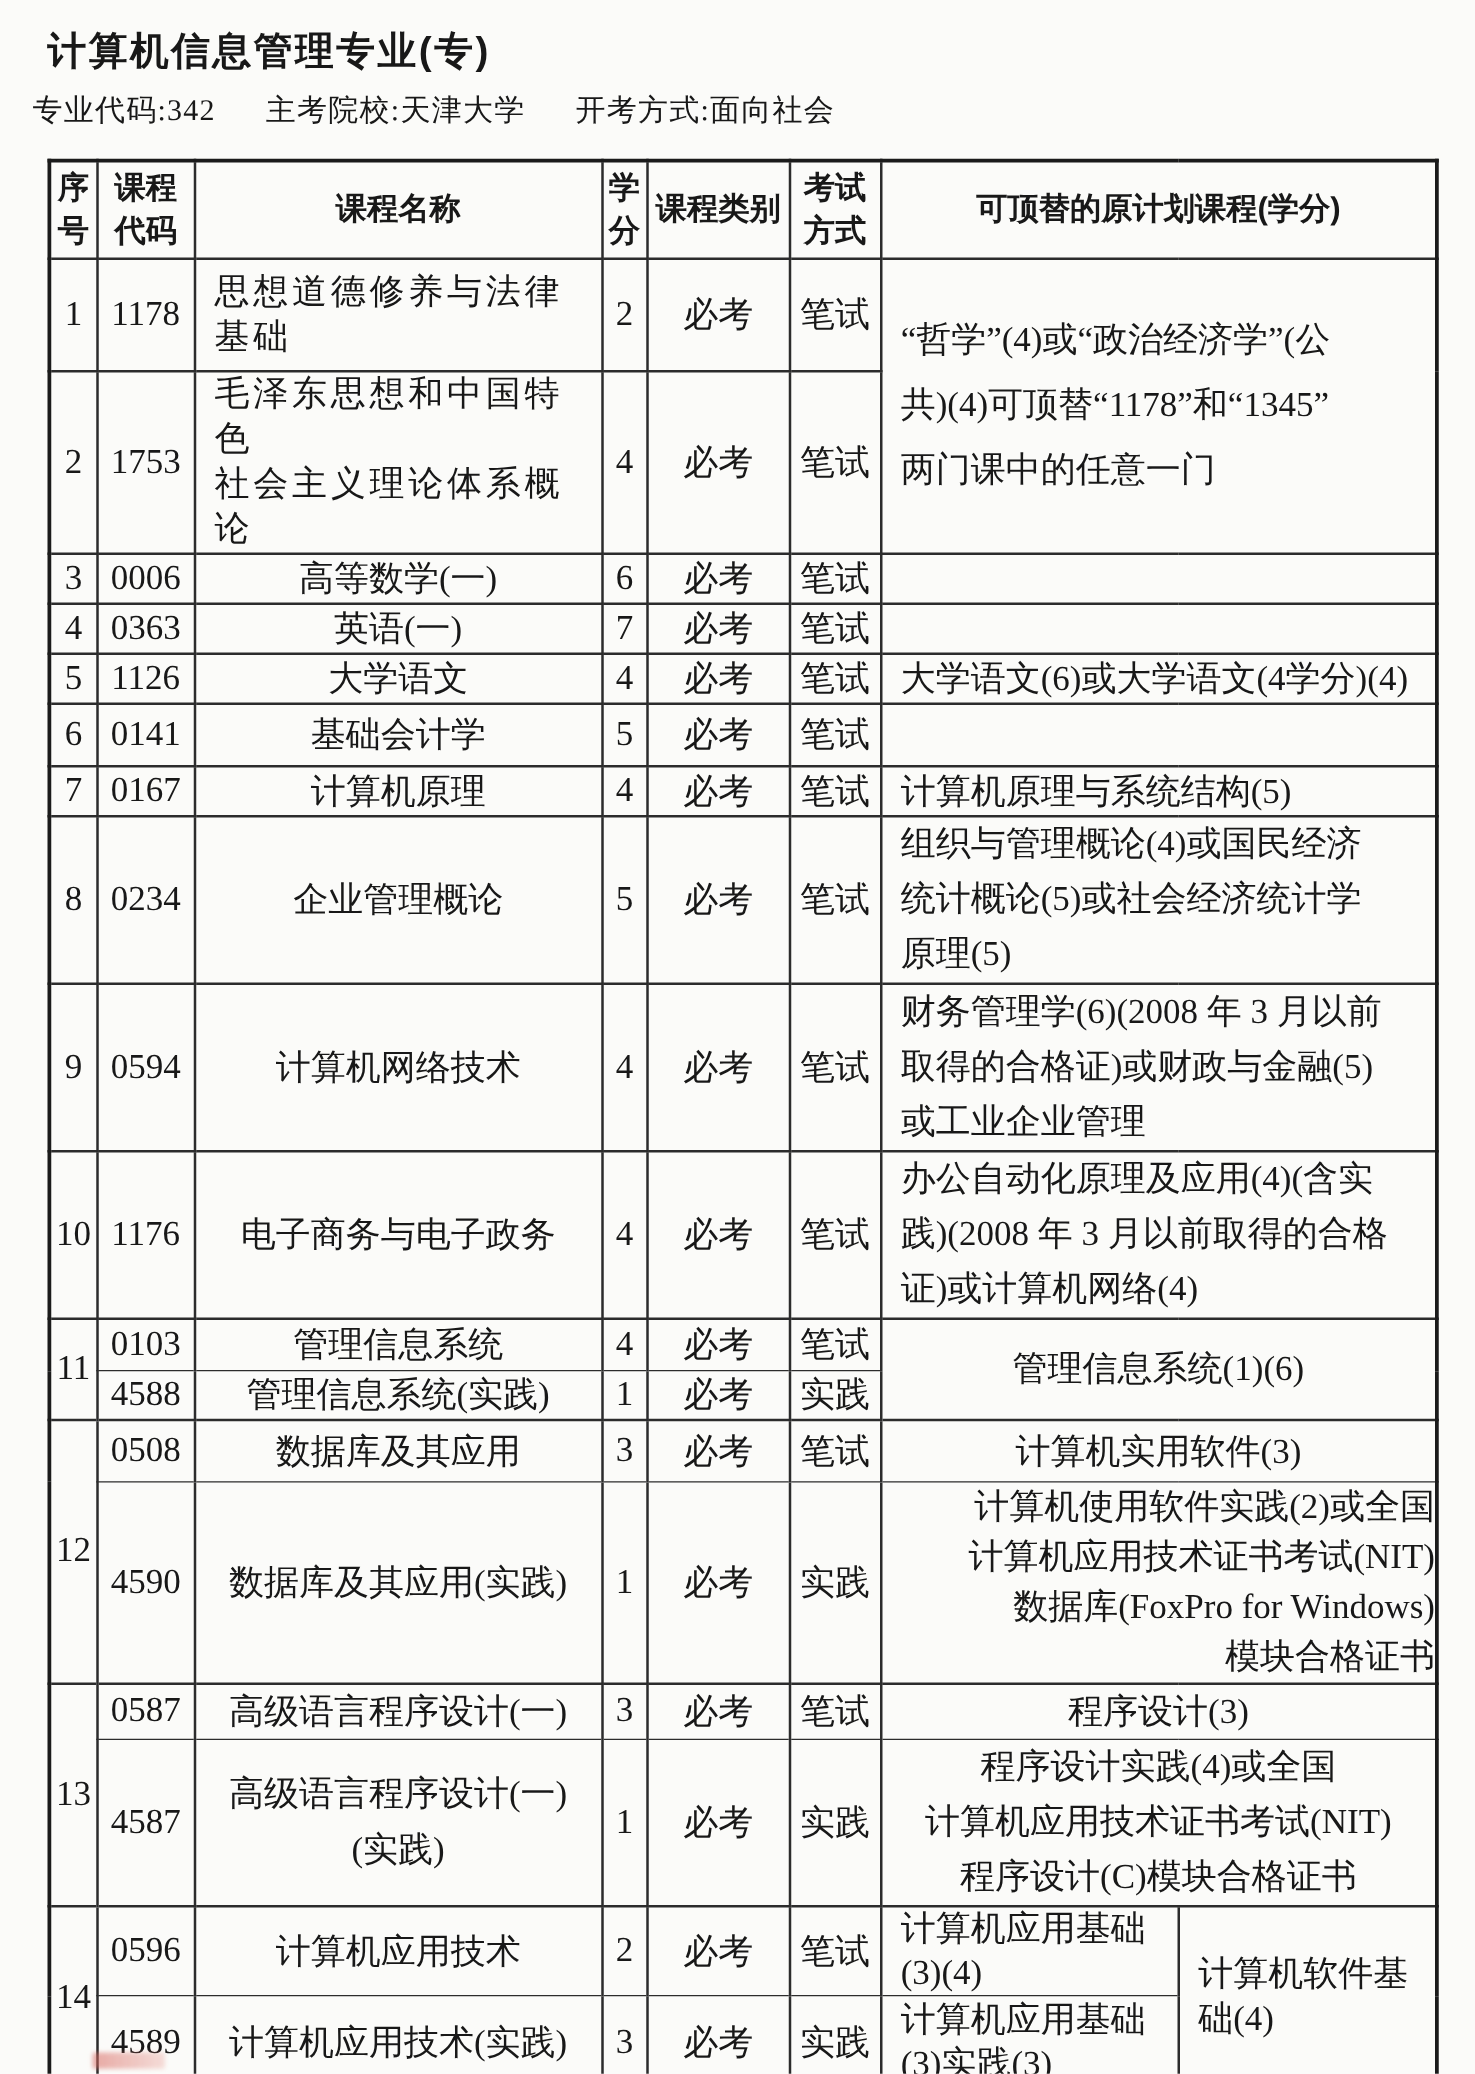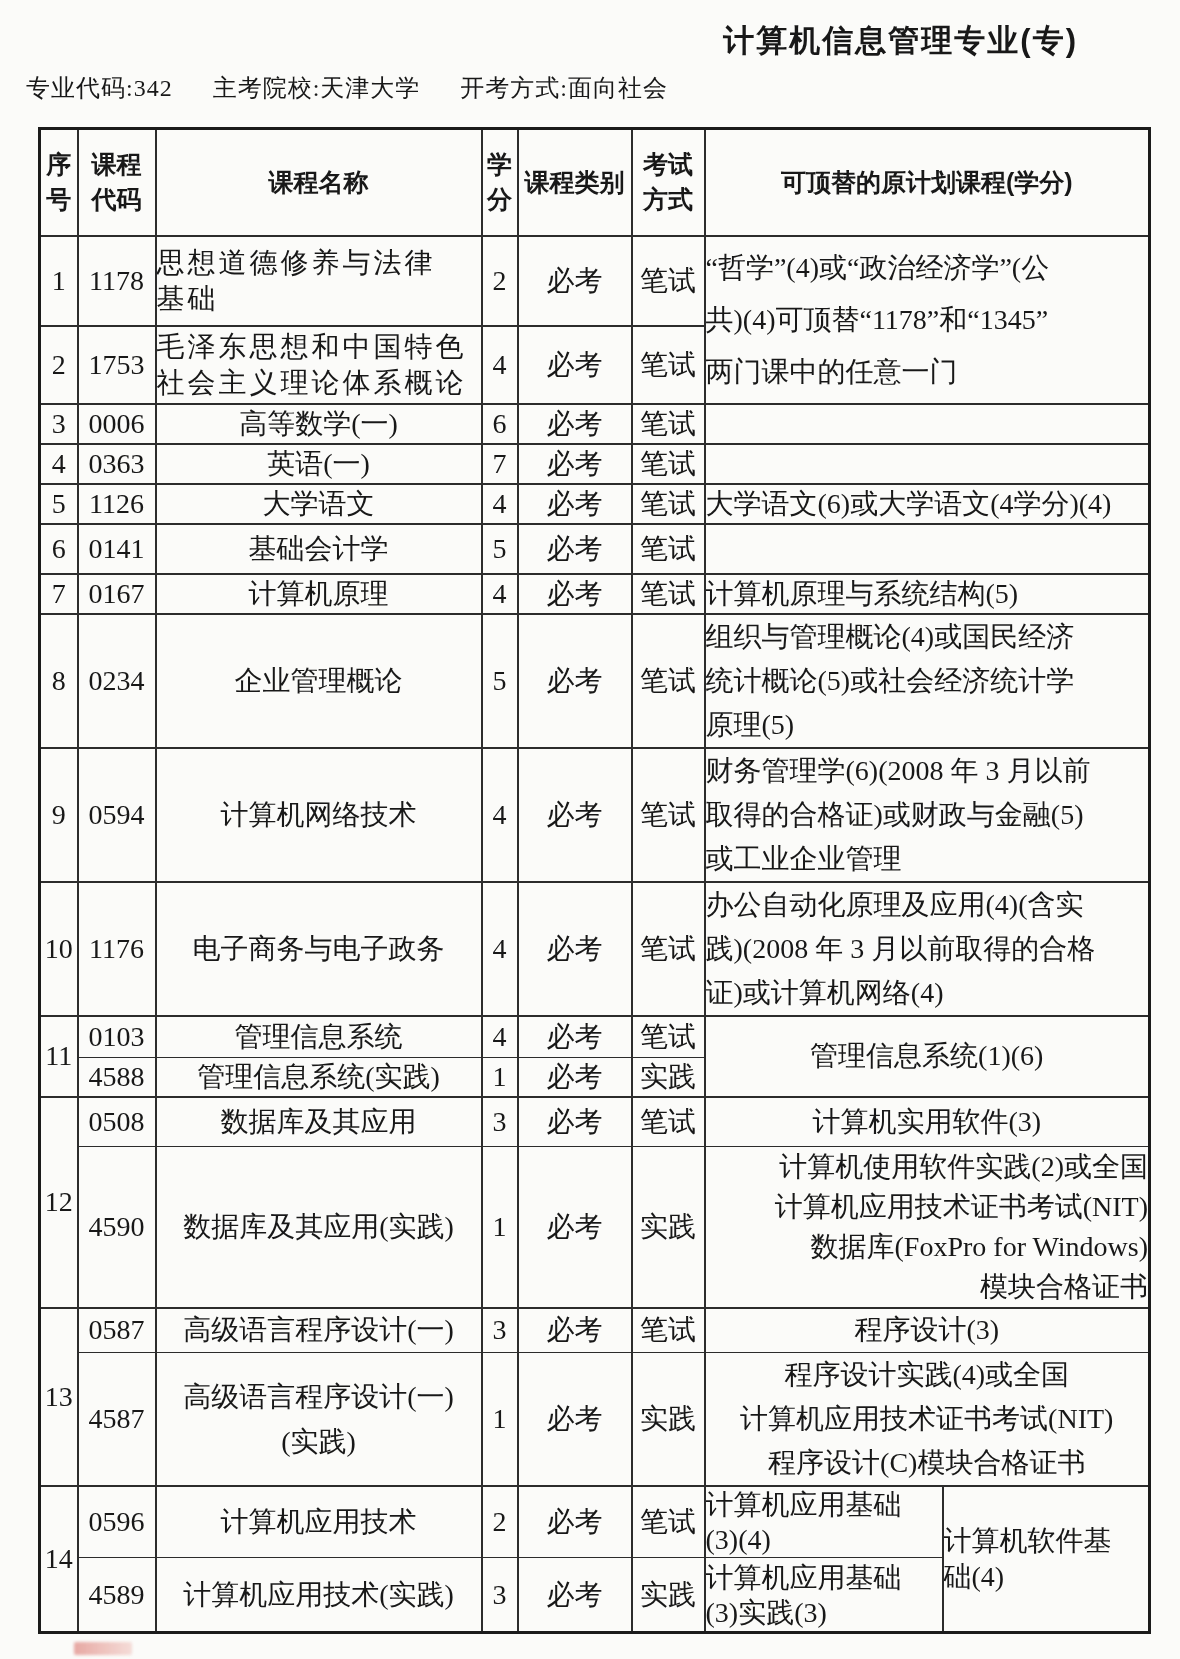--- a/index.html
+++ b/index.html
@@ -11,7 +11,7 @@
   }
   .page-title{
     position:absolute;top:20px;left:38px;width:1040px;
-    text-align:right;
+    text-align:left;
     font-family:"Liberation Sans","DejaVu Sans",sans-serif;
     font-weight:bold;font-size:31px;letter-spacing:2px;
   }

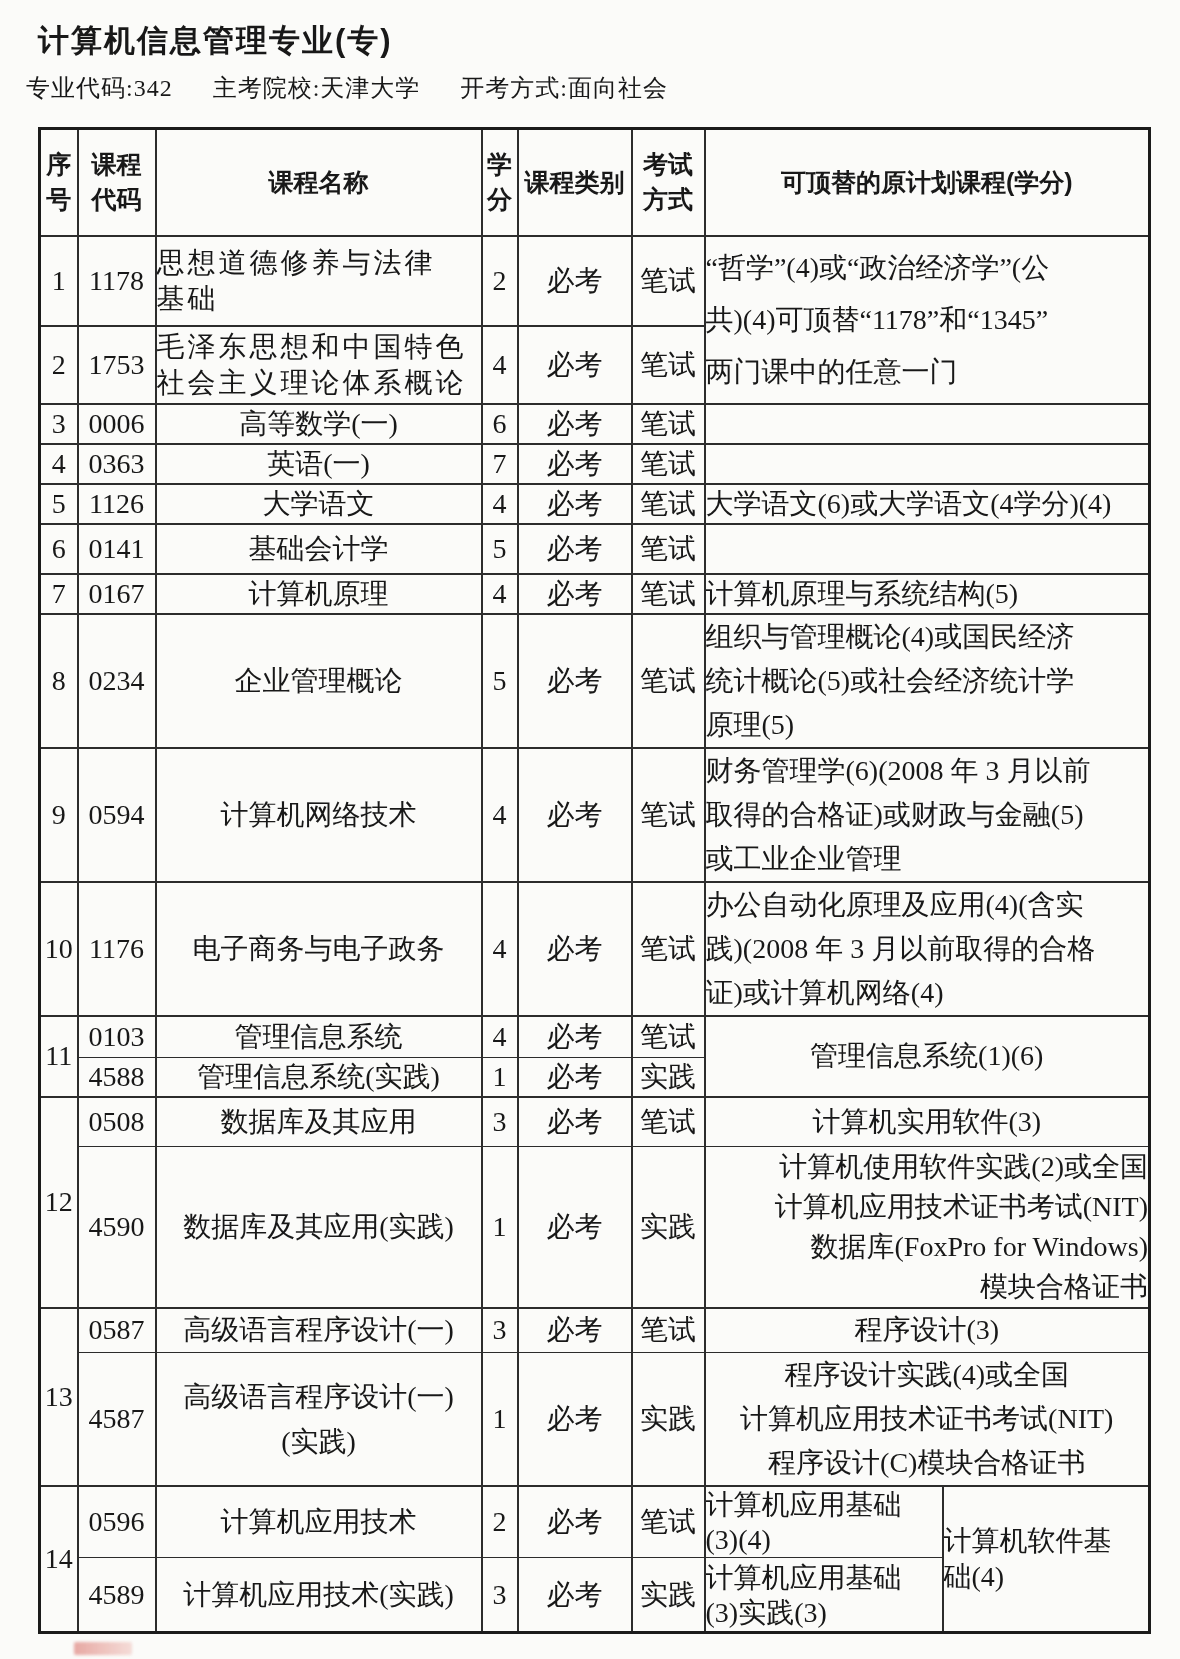--- a/index.html
+++ b/index.html
@@ -76,7 +76,7 @@
   </colgroup>
 
   <tbody>
-        <tr style="height:107px">
+        <tr style="height:78px">
     <td class="h">序号</td>
     <td class="h">课程代码</td>
     <td class="h">课程名称</td>

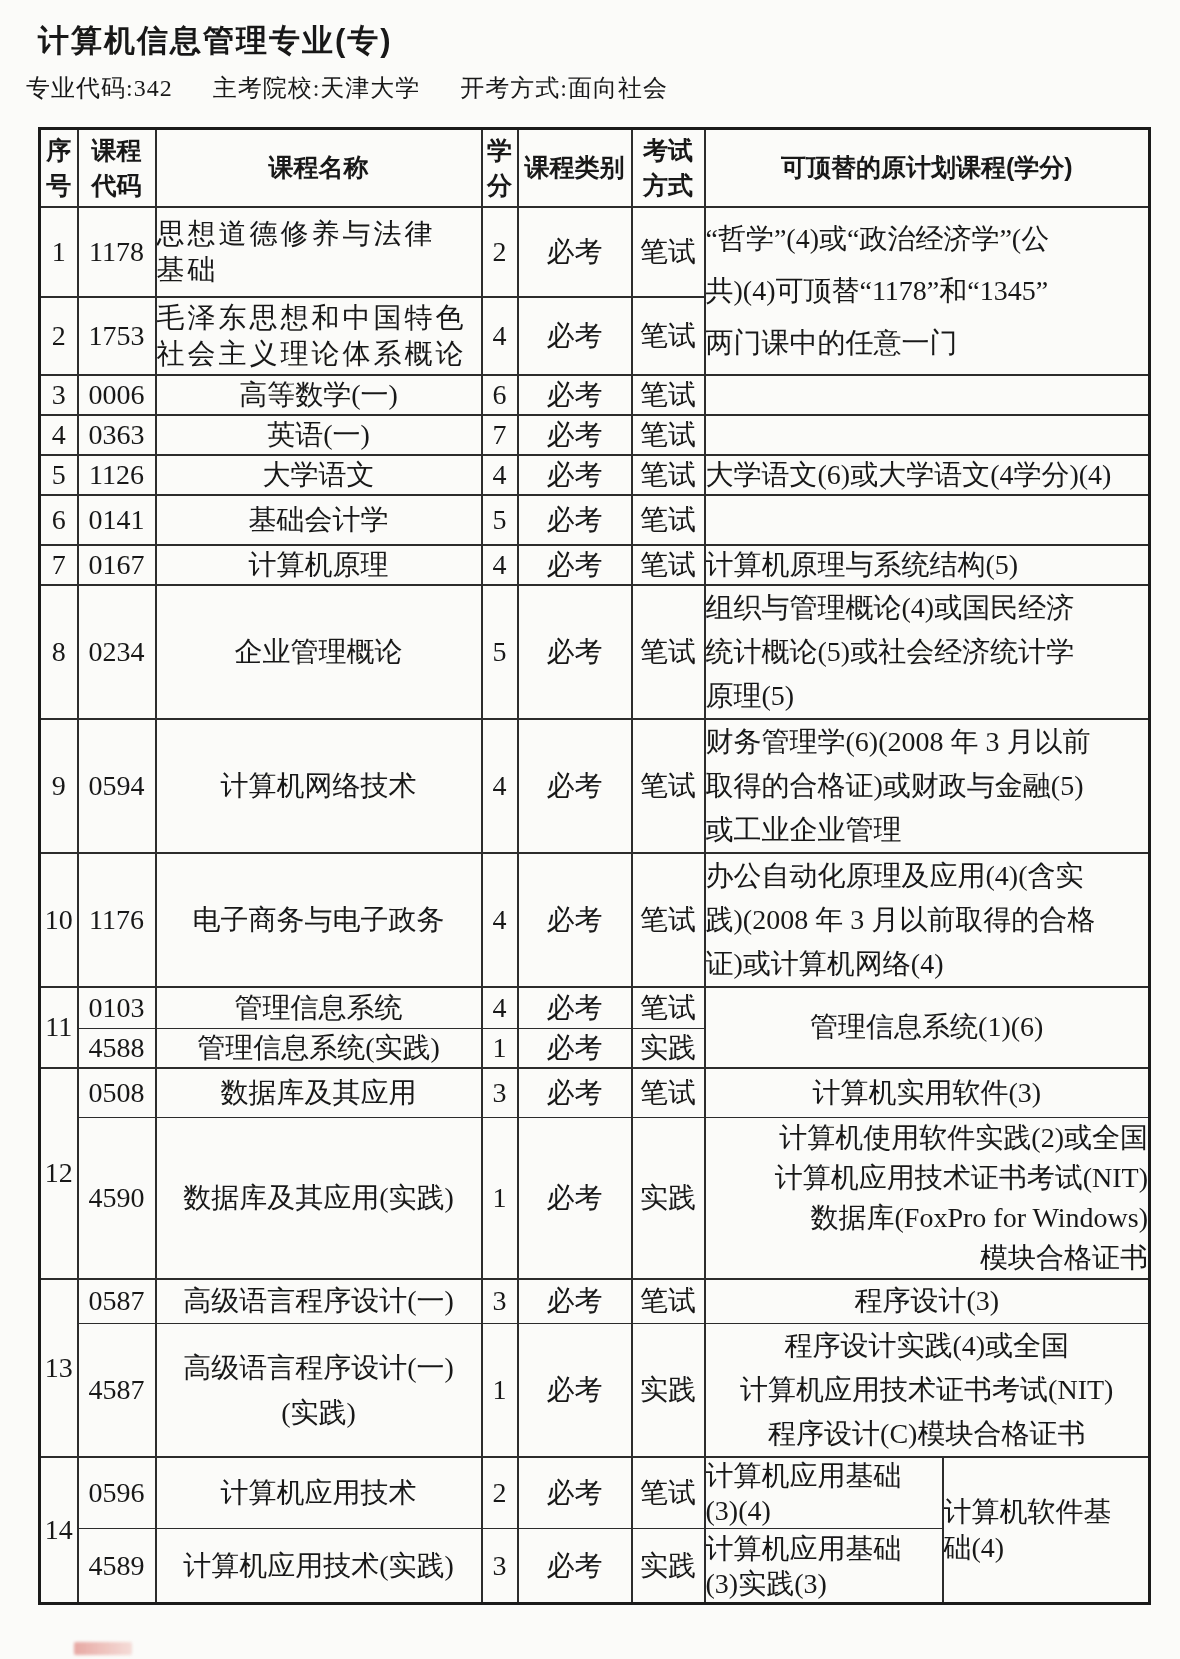--- a/index.html
+++ b/index.html
@@ -34,7 +34,7 @@
     font-weight:bold;font-size:25px;line-height:1.4;padding:2px 4px;
   }
   td.left{text-align:left;}
-  td.pl{padding-right:6px;margin-top:48px;}
+  td.pl{padding-left:15px;padding-right:6px;margin-top:48px;}
   td.ml{white-space:pre-line;}
   td.lh35{line-height:35px;font-family:Liberation Serif, serif;}
   td.lh36{line-height:36px;}

